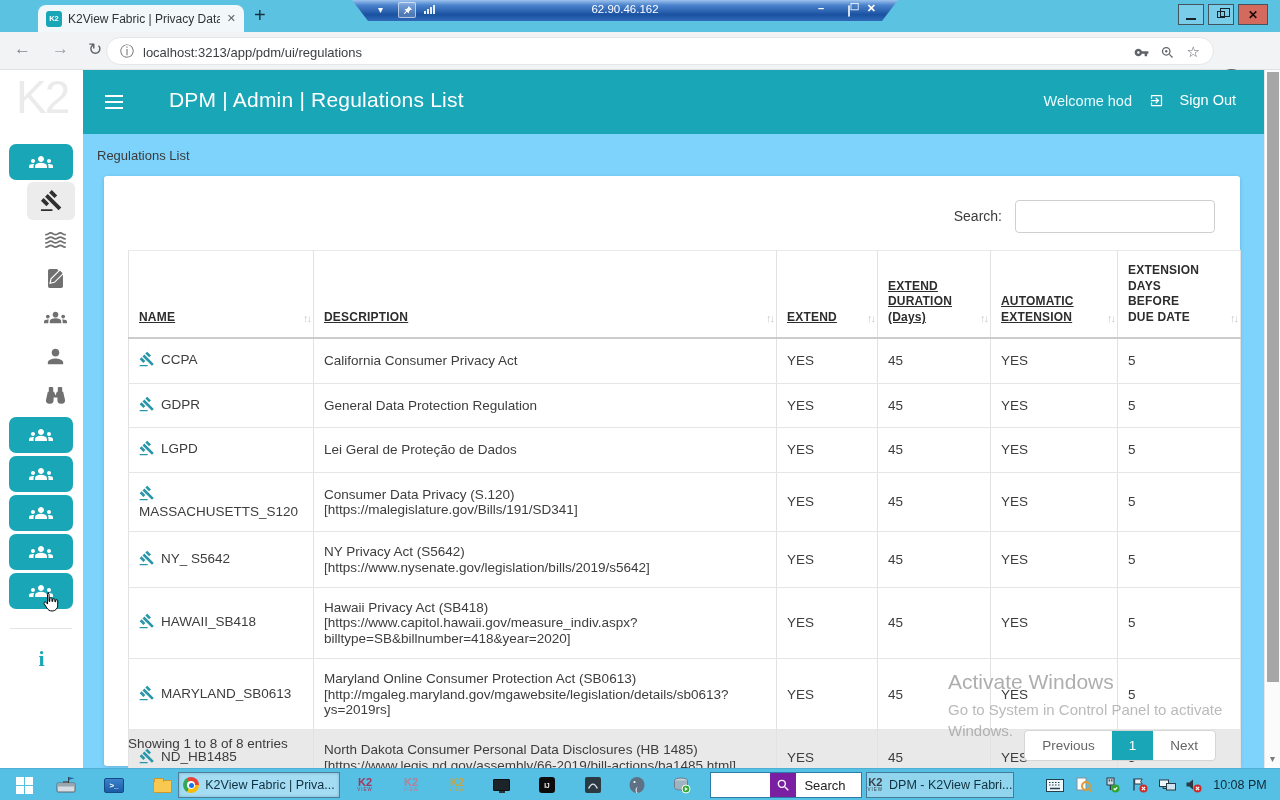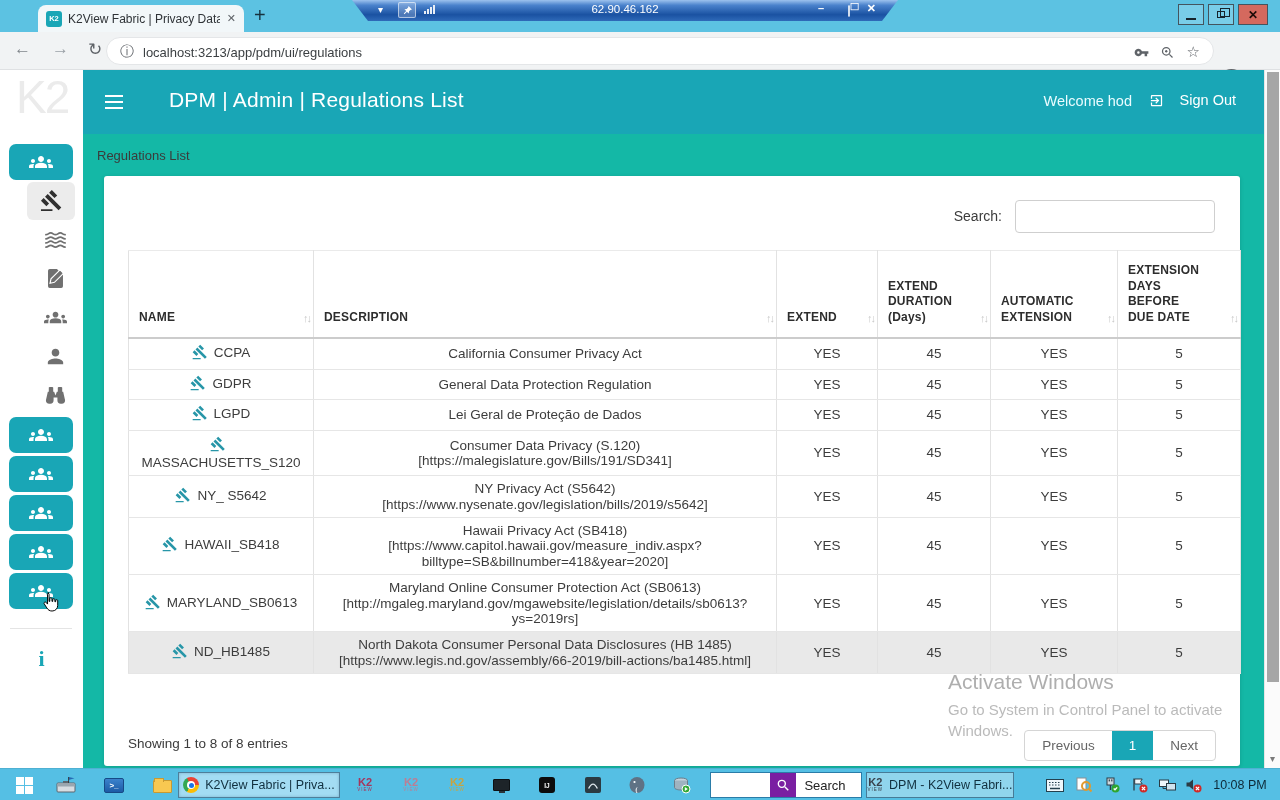--- a/index.html
+++ b/index.html
@@ -77,7 +77,7 @@
   #sb-info { position:absolute; top:576px; left:0; width:83px; text-align:center; color:#19a6b6; font-family:"Liberation Serif", serif; font-weight:bold; font-size:22px; }
 
   
-  #main { position:absolute; left:83px; top:134px; width:1181px; height:634px; background:#14b8a6; }
+  #main { position:absolute; left:83px; top:134px; width:1181px; height:634px; background:#7dd3fc; }
   #breadcrumb { position:absolute; left:14px; top:14px; font-size:13px; color:#3b3b3b; }
   #card { position:absolute; left:21px; top:42px; width:1136px; height:590px; background:#fff; border-radius:3px; box-shadow:0 1px 4px rgba(0,0,0,.15); }
   #card-header { position:relative; height:50px; border-bottom:1px solid #ececec; }

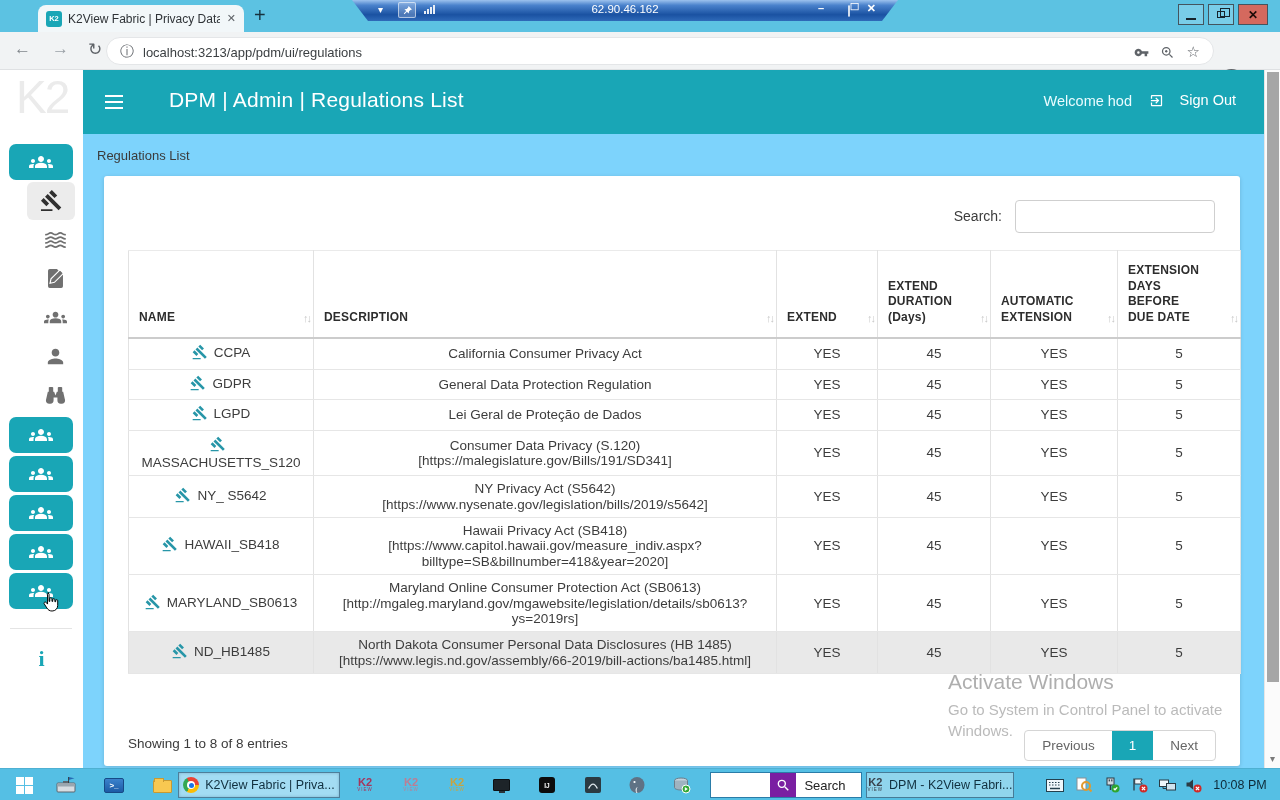--- a/index.html
+++ b/index.html
@@ -90,7 +90,7 @@
   
   #tbl-wrap { margin:0 24px; }
   table { width:1112px; table-layout:fixed; border-collapse:collapse; }
-  th { position:relative; height:85px; vertical-align:bottom; text-align:left; padding:12px 22px 12px 10px; font-size:12px; line-height:1.3; color:#2d2d2d; border:1px solid #e2e2e2; border-top:1px solid #eaeaea; border-bottom:2px solid #cccccc; letter-spacing:.2px; }
+  th { position:relative; height:85px; vertical-align:bottom; text-align:left; padding:12px 22px 12px 10px; font-size:12px; line-height:1.3; color:#2d2d2d; border:1px solid #e2e2e2; border-top:1px solid #eaeaea; border-bottom:2px solid #cccccc; letter-spacing:.2px;text-decoration:underline; }
   .th-narrow { display:inline-block; width:70px; }
   .sort { position:absolute; right:3px; bottom:12px; font-size:11px; color:#c9c9c9; letter-spacing:-2px; }
   td { padding:5px 10px; font-size:13.5px; line-height:1.14; color:#3d3d3d; border-left:1px solid #e2e2e2; border-right:1px solid #e2e2e2; border-bottom:1px solid #e6e6e6; overflow-wrap:break-word; word-wrap:break-word; vertical-align:middle;text-align:center; }

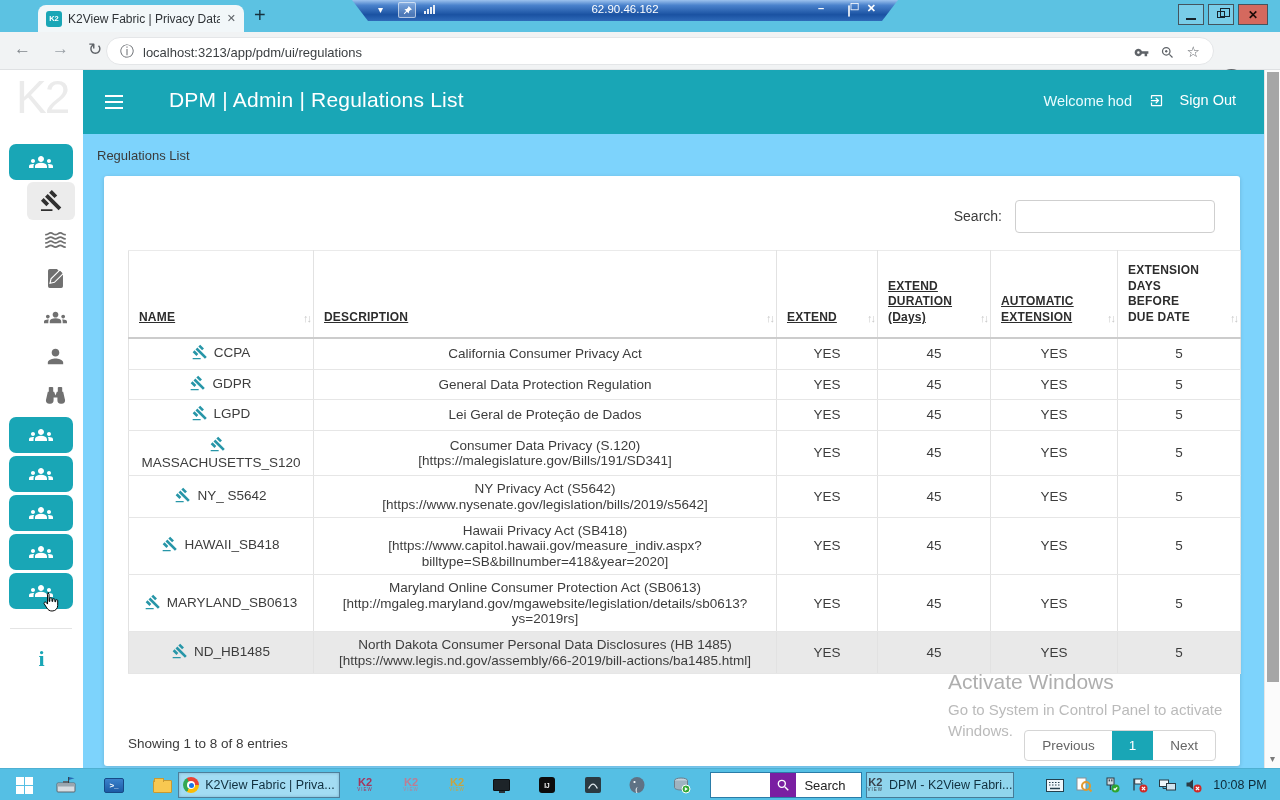--- a/index.html
+++ b/index.html
@@ -93,7 +93,7 @@
   th { position:relative; height:85px; vertical-align:bottom; text-align:left; padding:12px 22px 12px 10px; font-size:12px; line-height:1.3; color:#2d2d2d; border:1px solid #e2e2e2; border-top:1px solid #eaeaea; border-bottom:2px solid #cccccc; letter-spacing:.2px;text-decoration:underline; }
   .th-narrow { display:inline-block; width:70px; }
   .sort { position:absolute; right:3px; bottom:12px; font-size:11px; color:#c9c9c9; letter-spacing:-2px; }
-  td { padding:5px 10px; font-size:13.5px; line-height:1.14; color:#3d3d3d; border-left:1px solid #e2e2e2; border-right:1px solid #e2e2e2; border-bottom:1px solid #e6e6e6; overflow-wrap:break-word; word-wrap:break-word; vertical-align:middle;text-align:center; }
+  td { padding:12px 10px; font-size:13.5px; line-height:1.14; color:#3d3d3d; border-left:1px solid #e2e2e2; border-right:1px solid #e2e2e2; border-bottom:1px solid #e6e6e6; overflow-wrap:break-word; word-wrap:break-word; vertical-align:middle; }
   tr.hl td { background:#e9e9e9; }
   .gavel { display:inline-block; vertical-align:-3px; margin-right:6px; color:#2796a8; }
   .gavel svg { width:16px; height:16px; }

